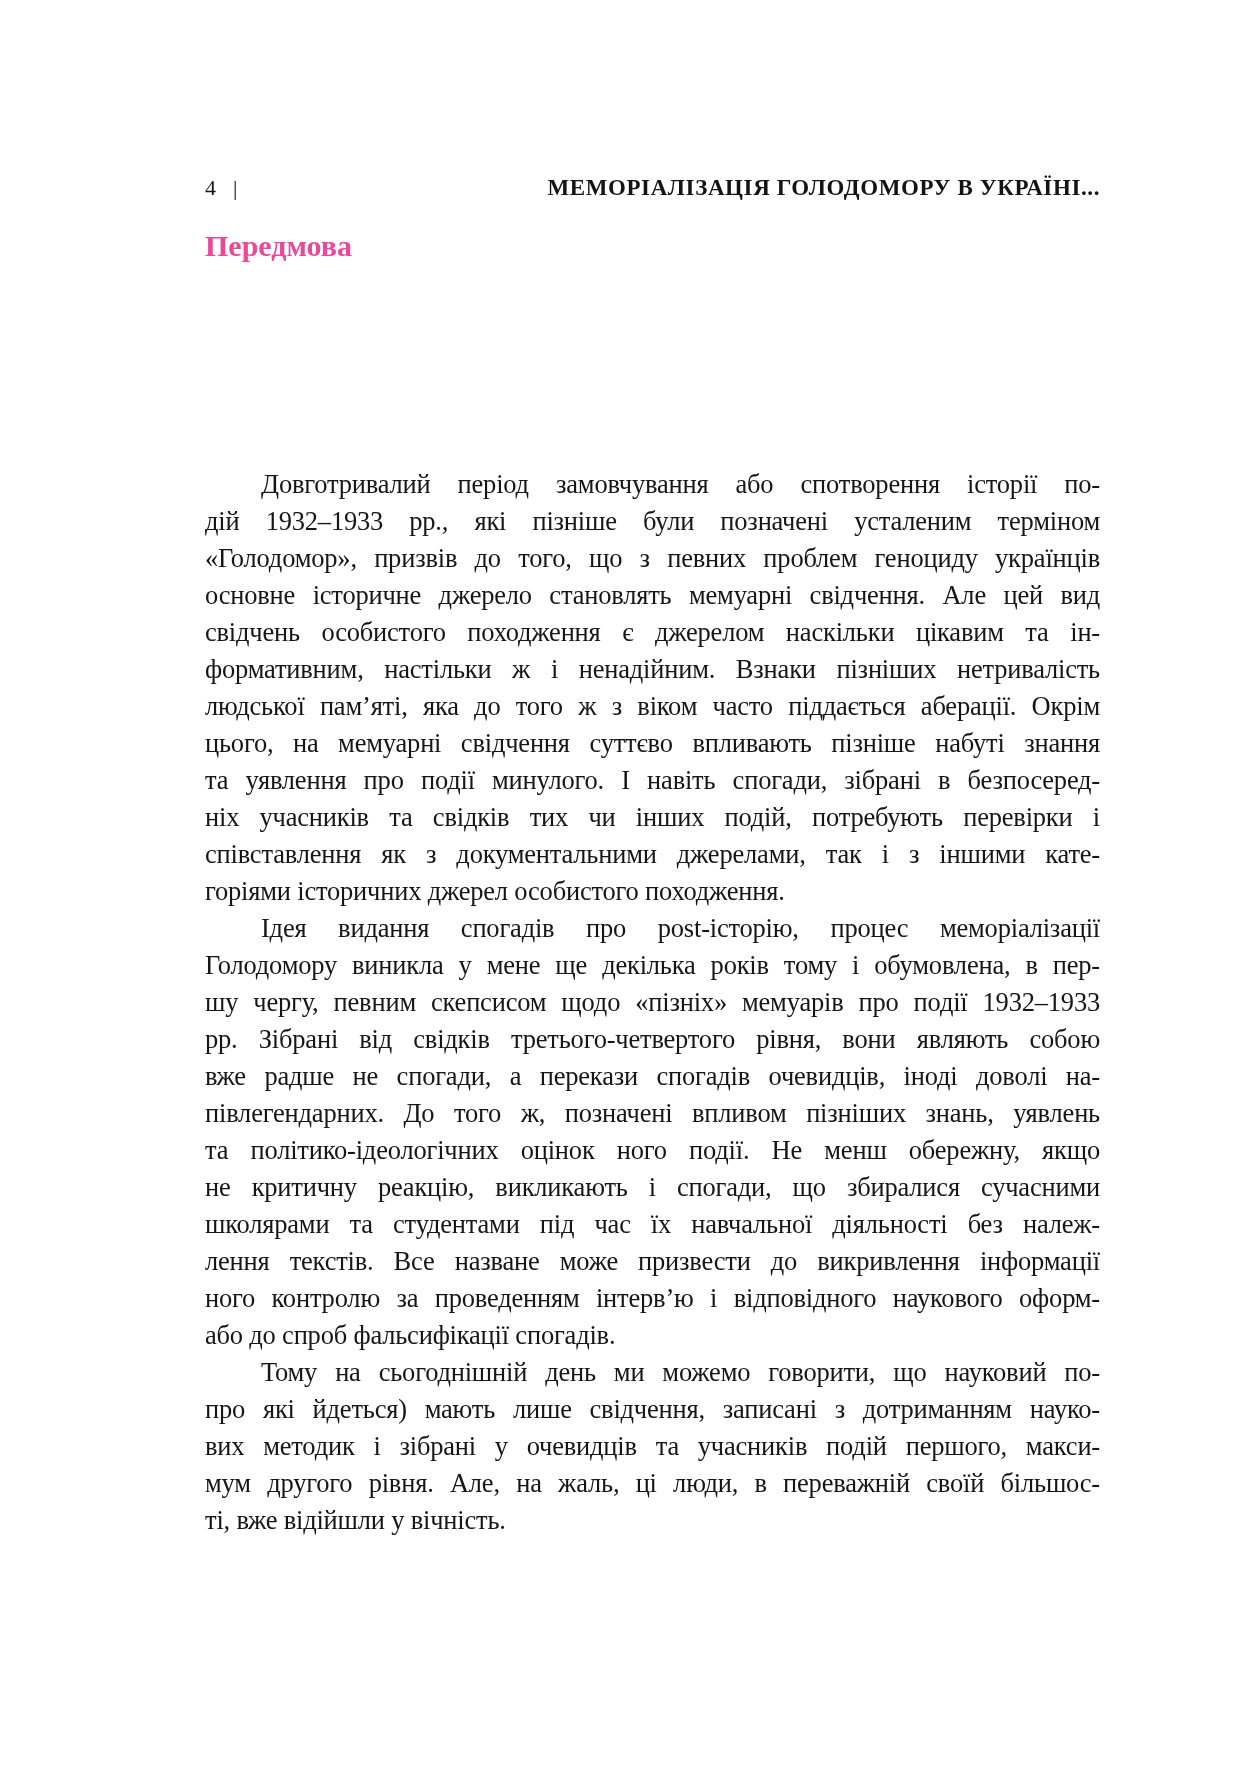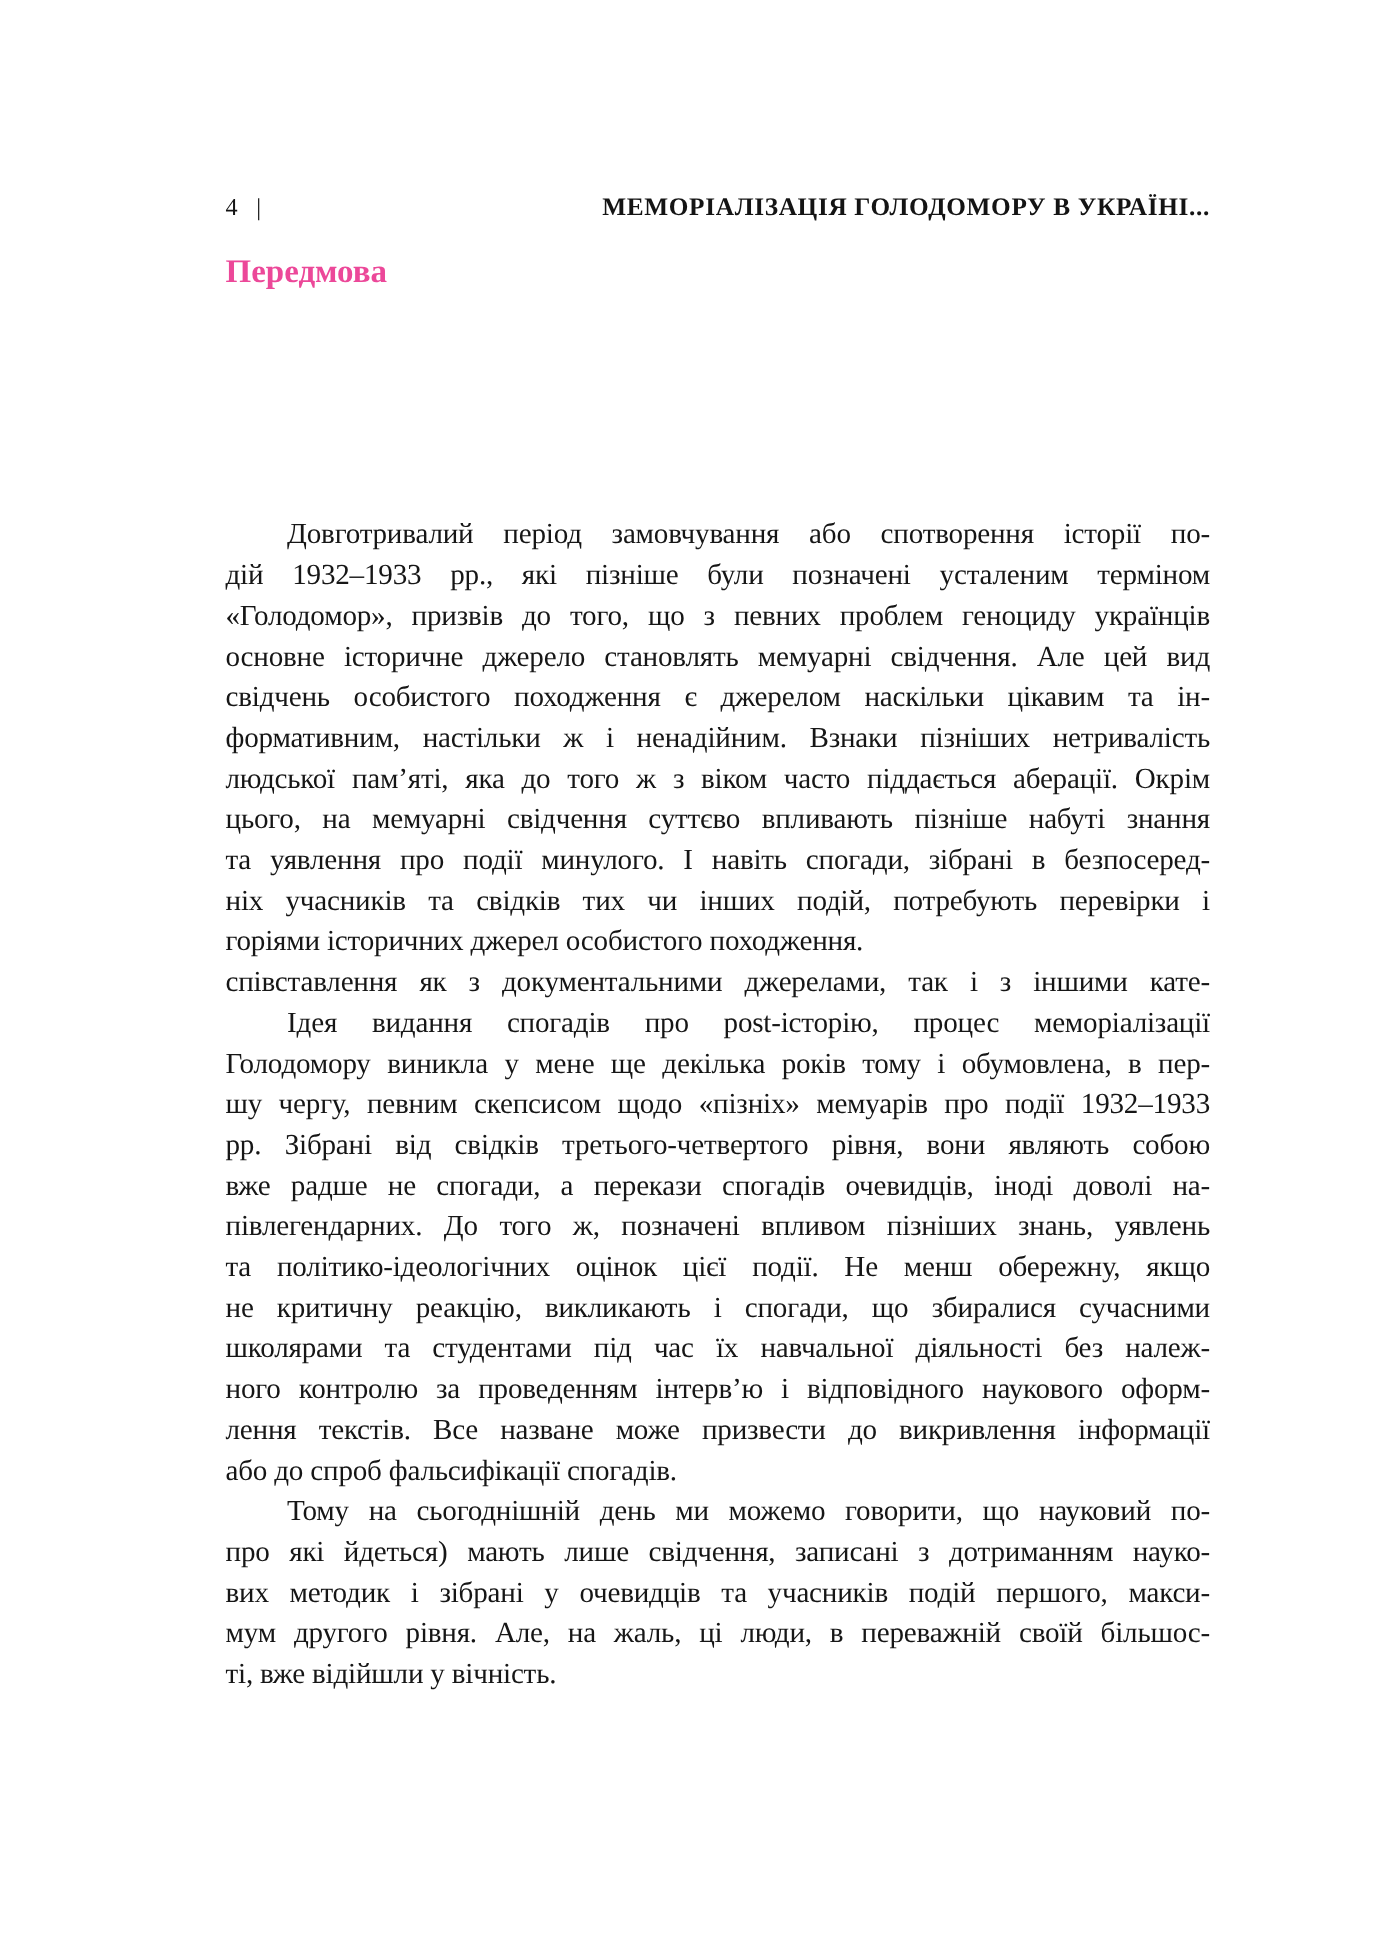--- a/index.html
+++ b/index.html
@@ -86,8 +86,8 @@
         <div class="line">цього, на мемуарні свідчення суттєво впливають пізніше набуті знання</div>
         <div class="line">та уявлення про події минулого. І навіть спогади, зібрані в безпосеред-</div>
         <div class="line">ніх учасників та свідків тих чи інших подій, потребують перевірки і</div>
+        <div class="line">співставлення як з документальними джерелами, так і з іншими кате-</div>
         <div class="line lastline">горіями історичних джерел особистого походження.</div>
-        <div class="line">співставлення як з документальними джерелами, так і з іншими кате-</div>
       </div>
 
       <div class="para">

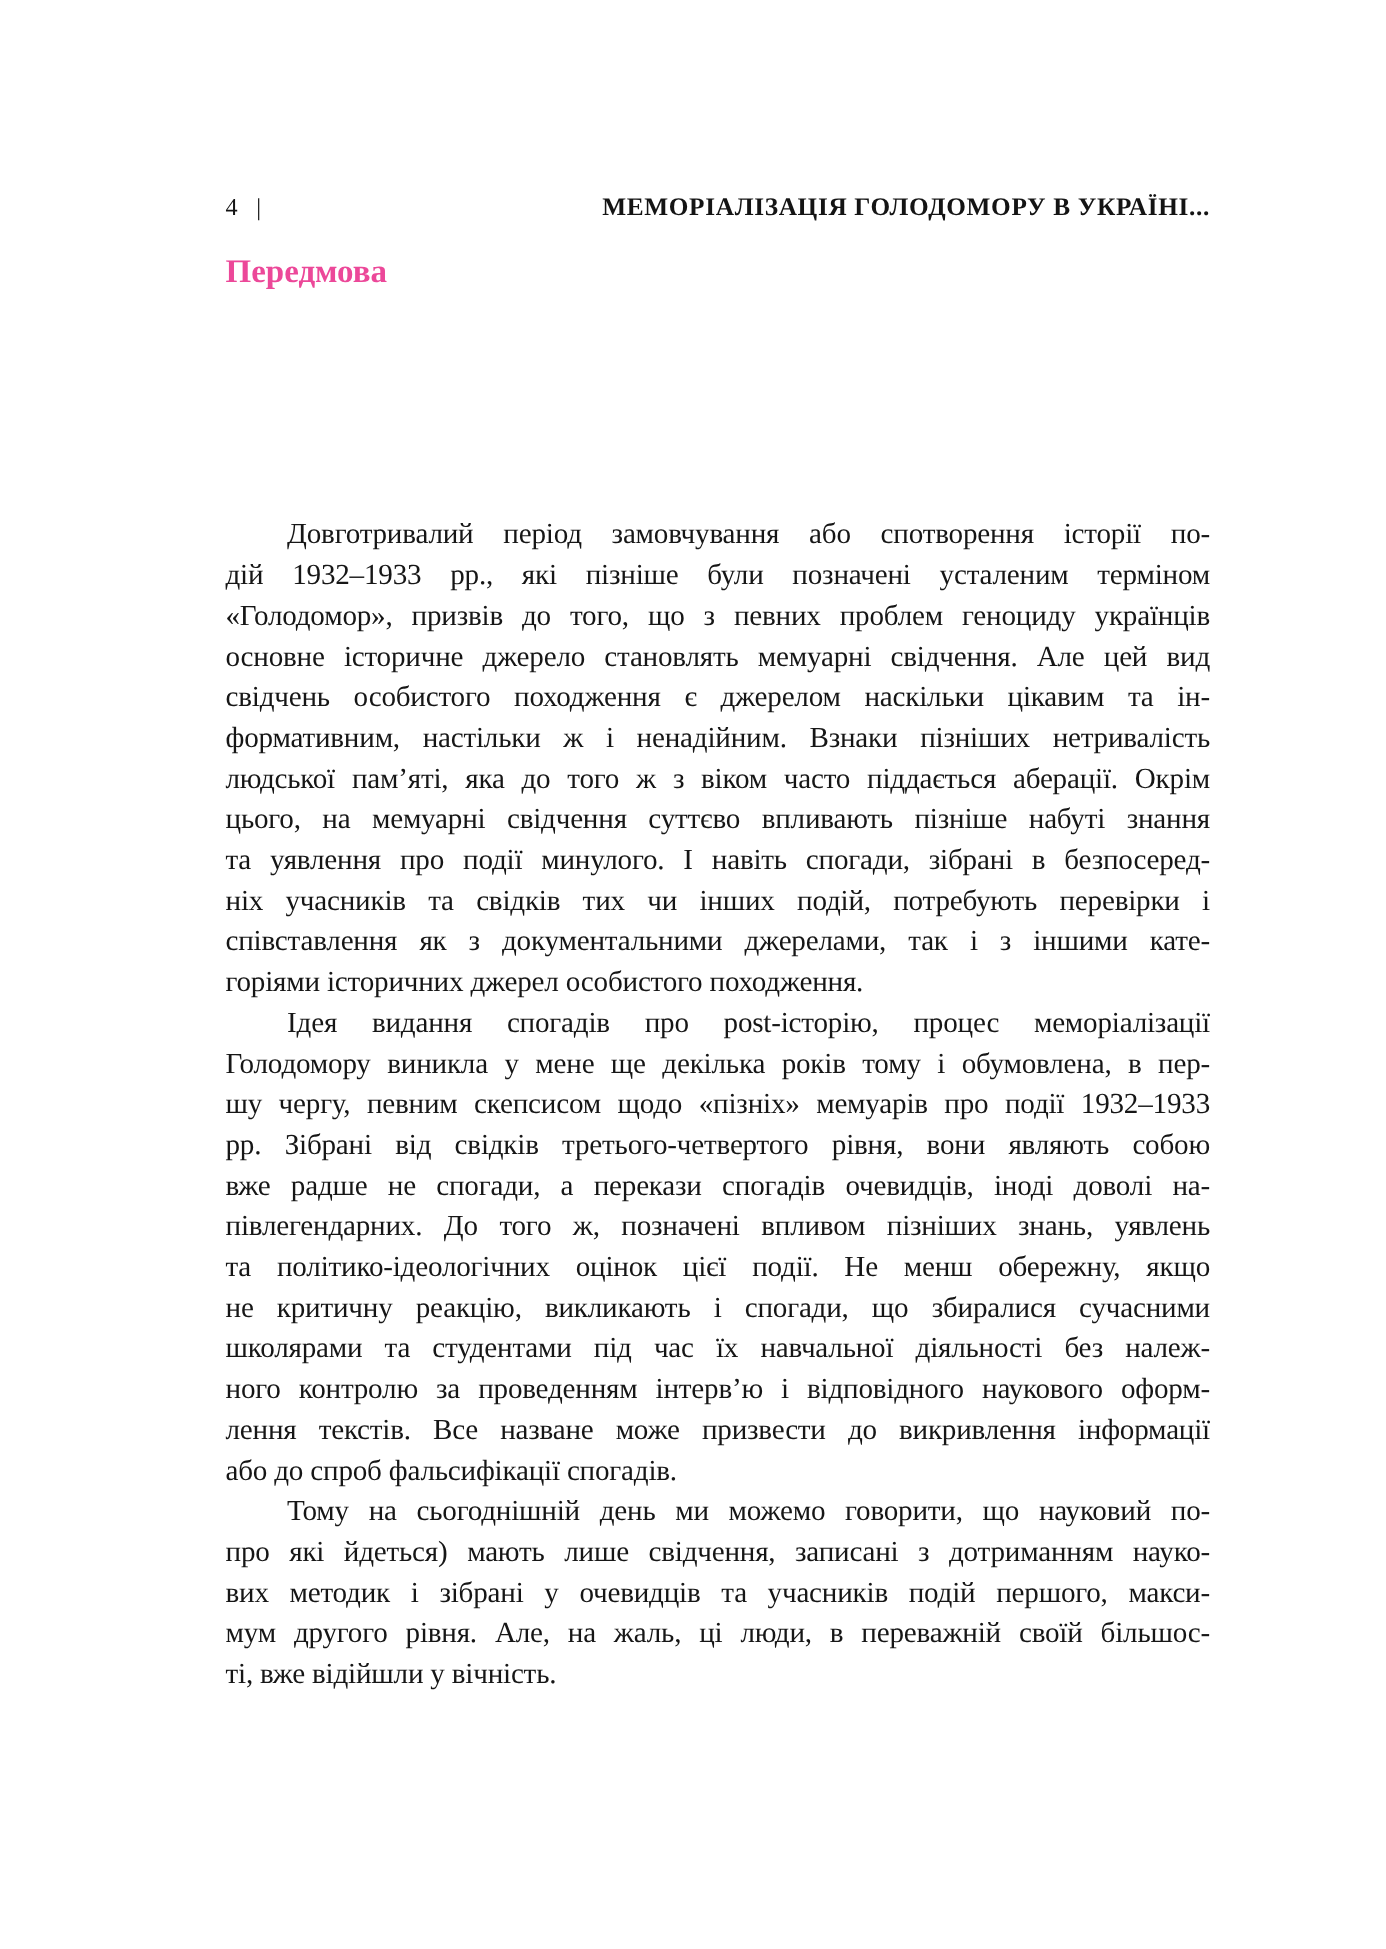--- a/index.html
+++ b/index.html
@@ -97,7 +97,7 @@
         <div class="line">рр. Зібрані від свідків третього-четвертого рівня, вони являють собою</div>
         <div class="line">вже радше не спогади, а перекази спогадів очевидців, іноді доволі на-</div>
         <div class="line">півлегендарних. До того ж, позначені впливом пізніших знань, уявлень</div>
-        <div class="line">та політико-ідеологічних оцінок цієї події. Не менш обережну, якщо</div>
+        <div class="line">та політико-ідеологічних оцінок ного події. Не менш обережну, якщо</div>
         <div class="line">не критичну реакцію, викликають і спогади, що збиралися сучасними</div>
         <div class="line">школярами та студентами під час їх навчальної діяльності без належ-</div>
         <div class="line">ного контролю за проведенням інтерв’ю і відповідного наукового оформ-</div>

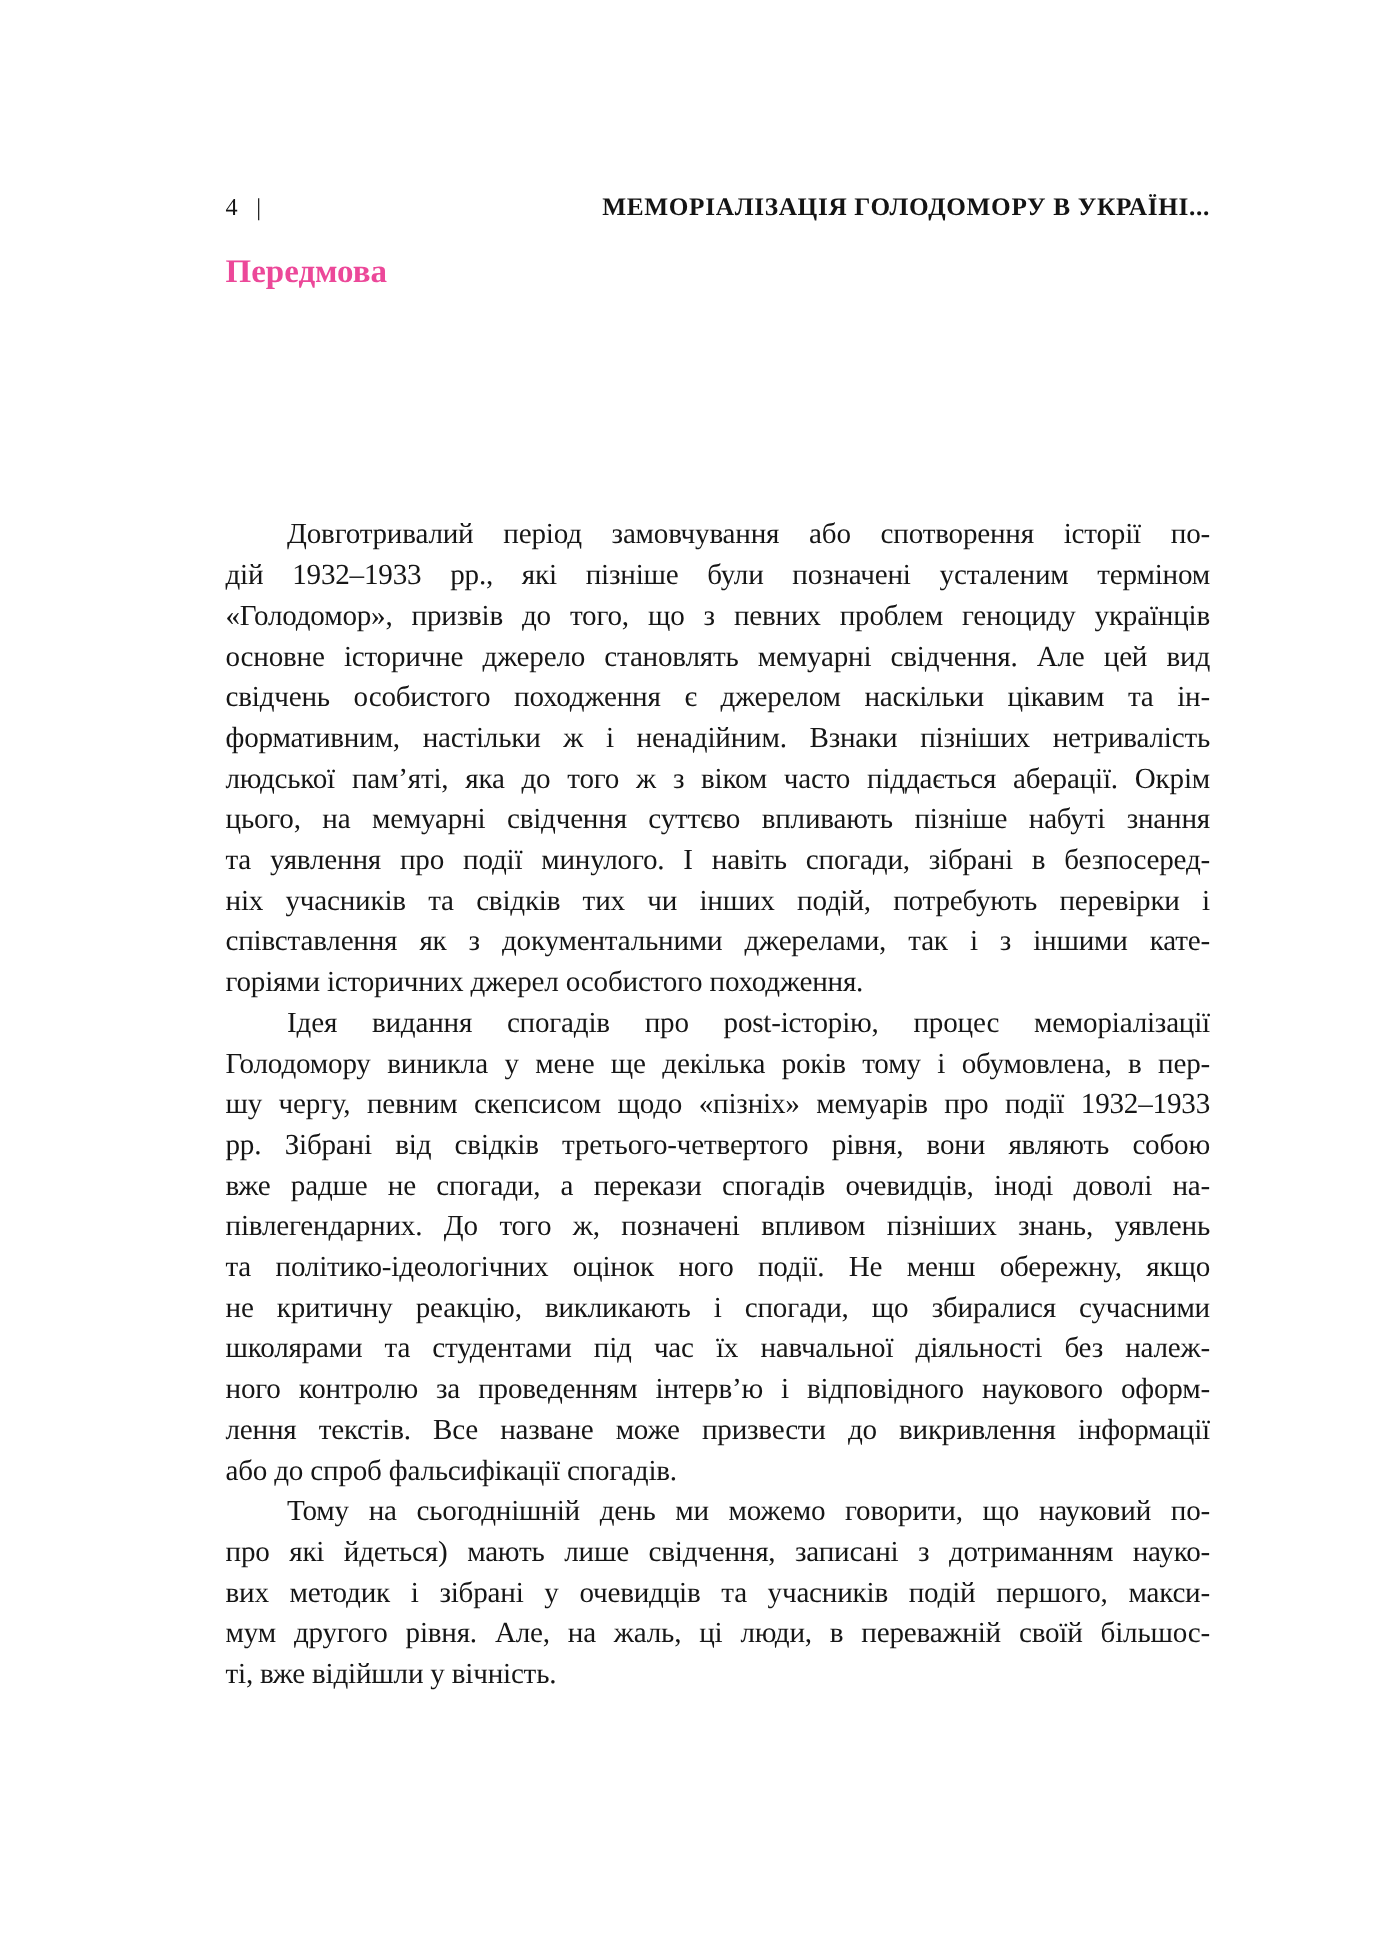--- a/index.html
+++ b/index.html
@@ -100,8 +100,8 @@
         <div class="line">та політико-ідеологічних оцінок ного події. Не менш обережну, якщо</div>
         <div class="line">не критичну реакцію, викликають і спогади, що збиралися сучасними</div>
         <div class="line">школярами та студентами під час їх навчальної діяльності без належ-</div>
+        <div class="line">лення текстів. Все назване може призвести до викривлення інформації</div>
         <div class="line">ного контролю за проведенням інтерв’ю і відповідного наукового оформ-</div>
-        <div class="line">лення текстів. Все назване може призвести до викривлення інформації</div>
         <div class="line lastline">або до спроб фальсифікації спогадів.</div>
       </div>
 

